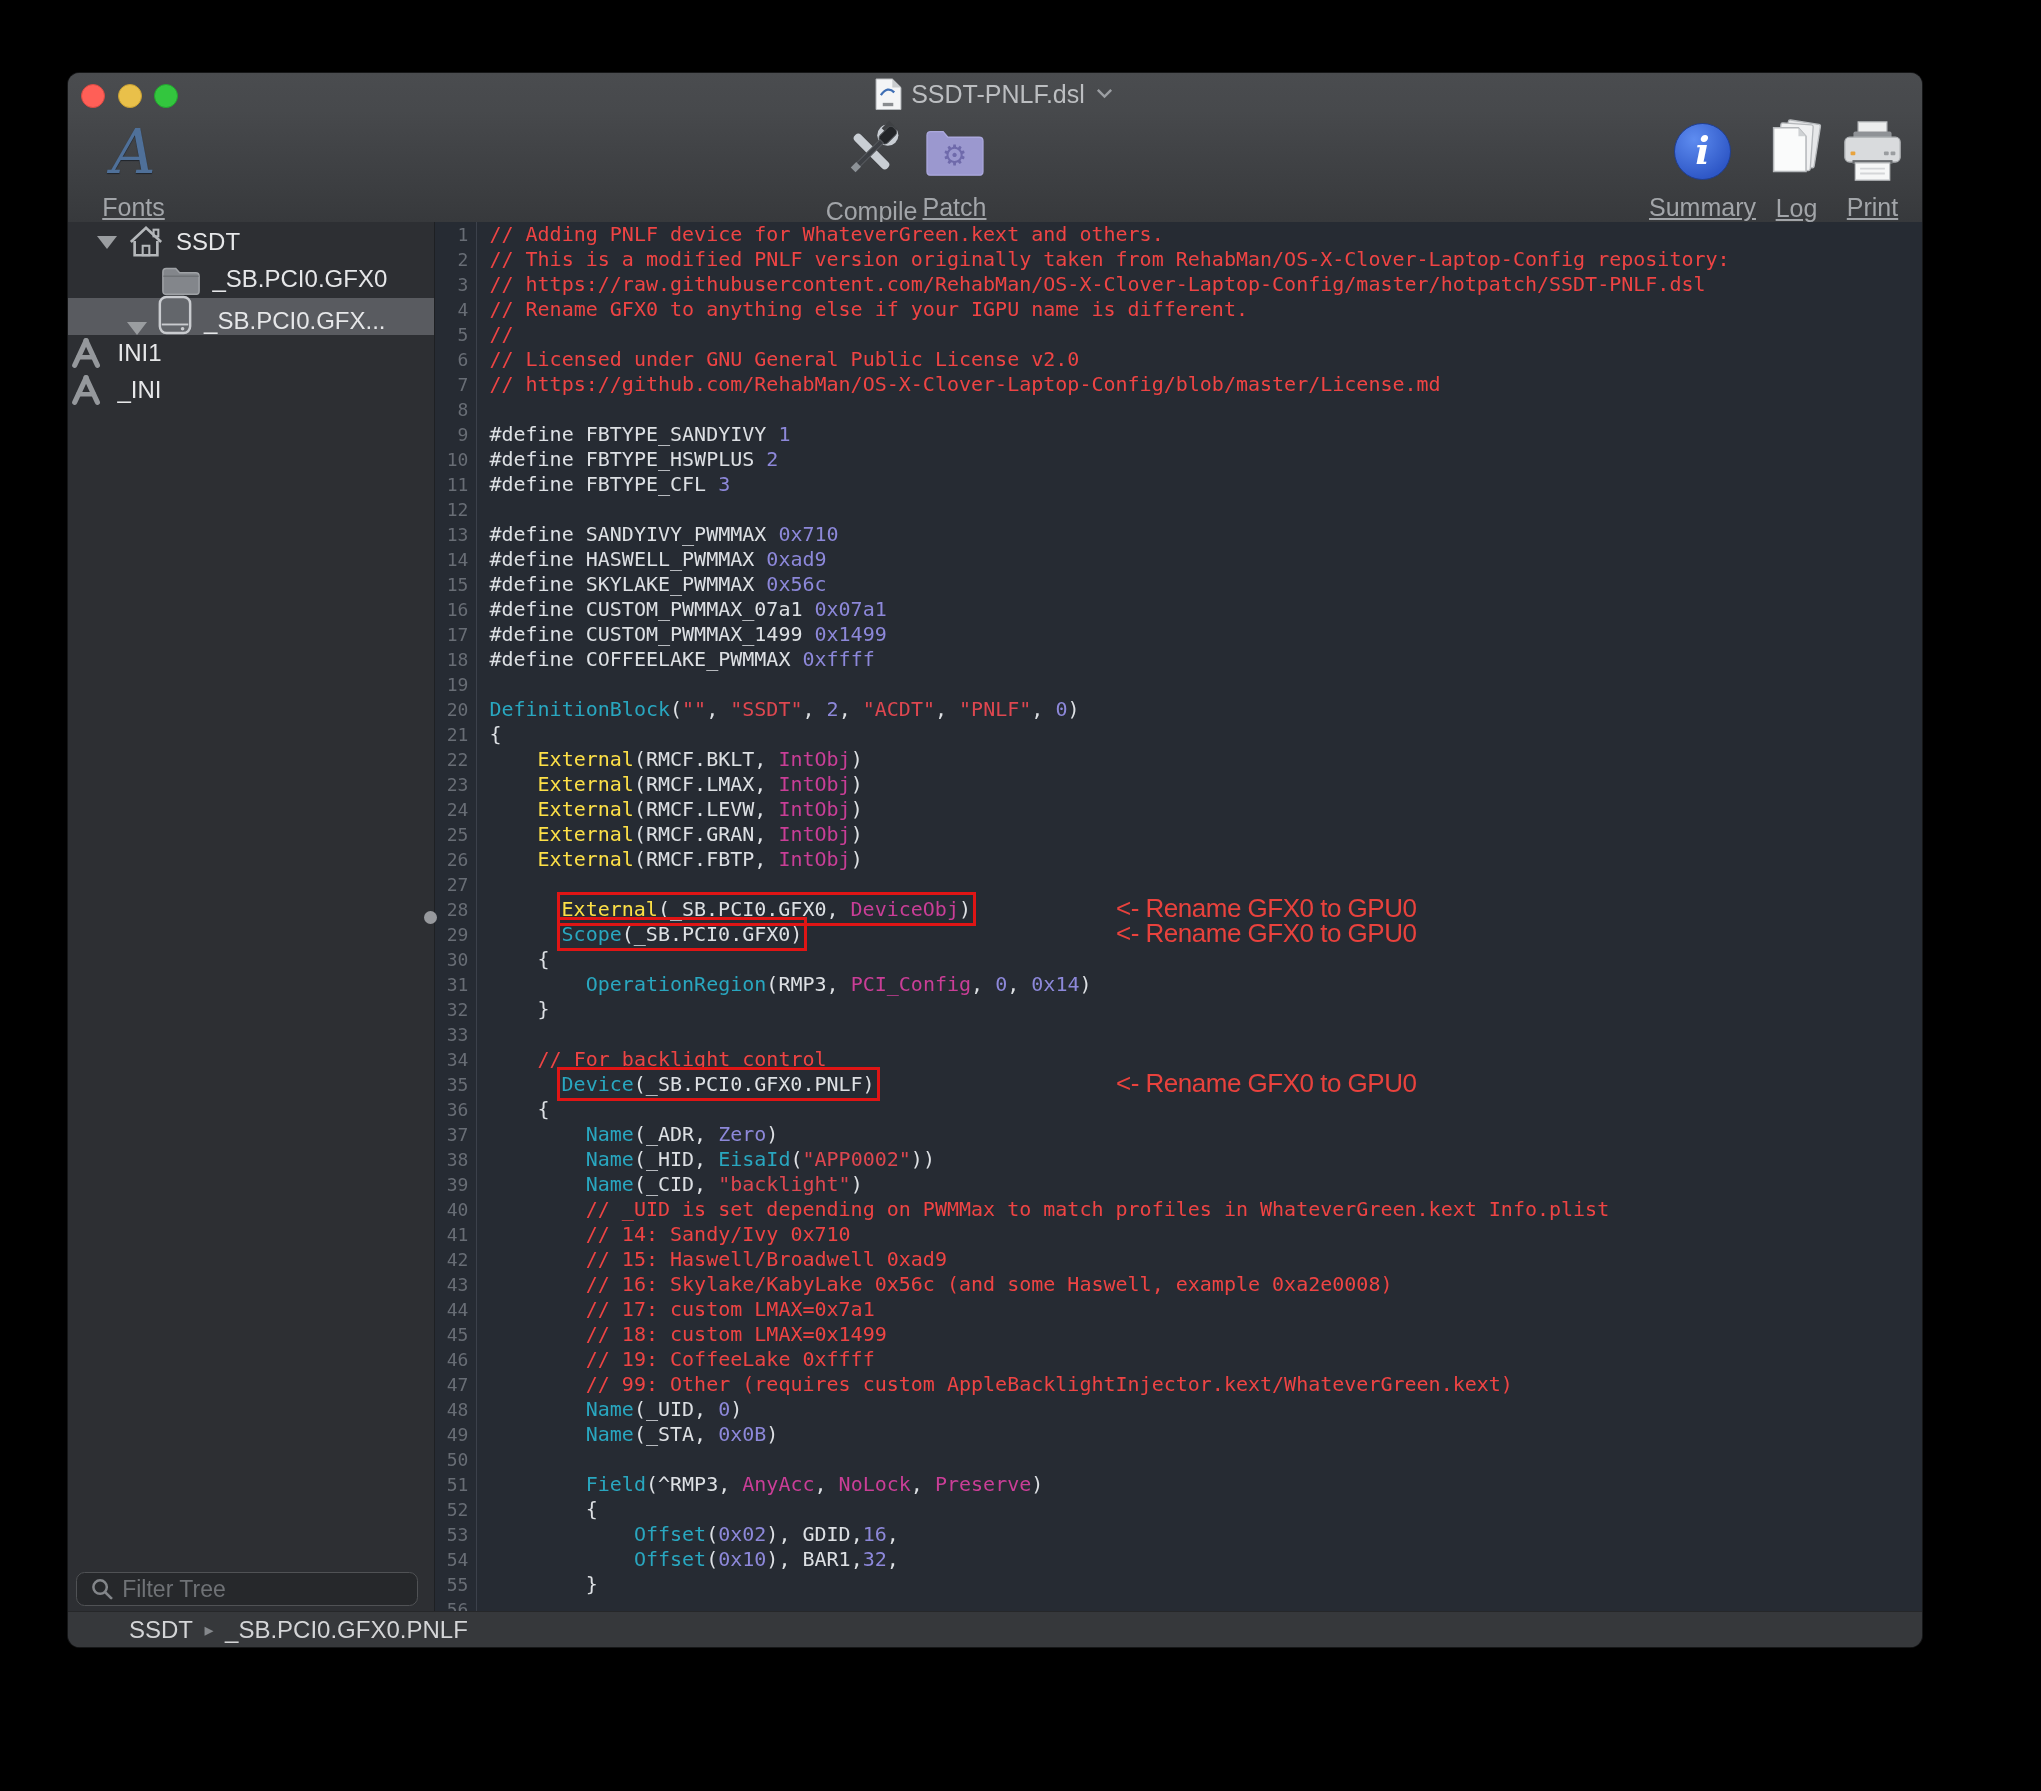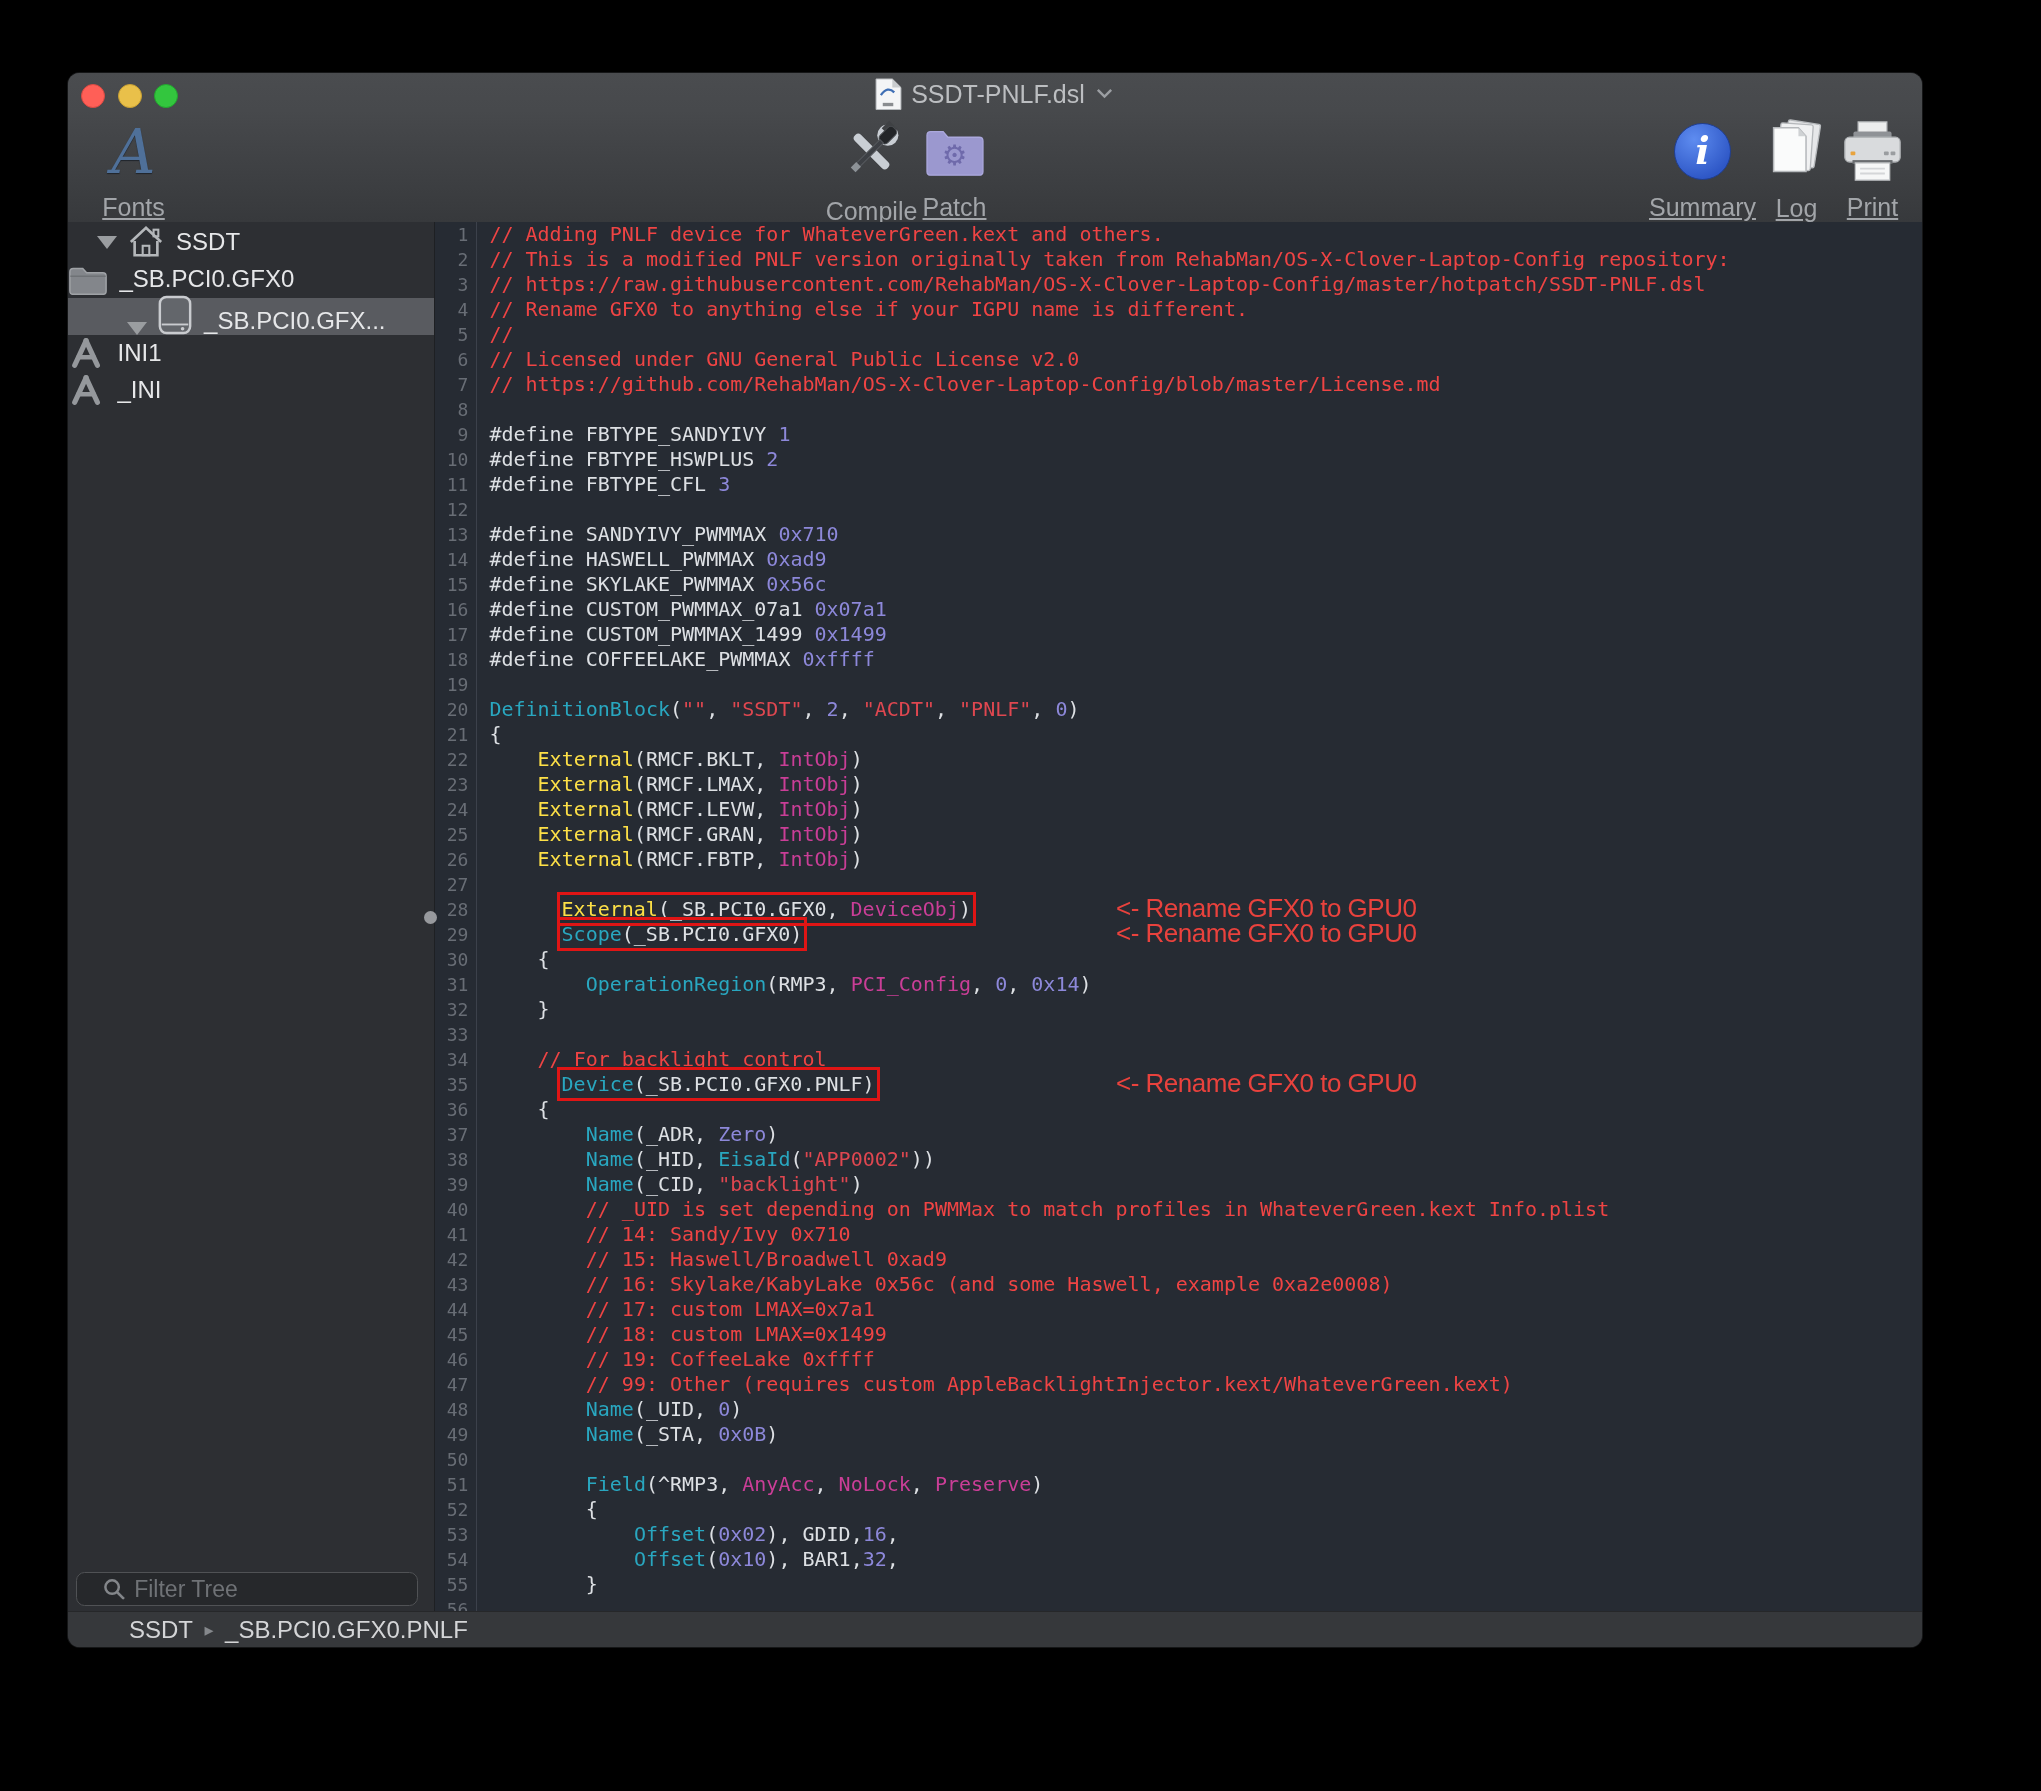--- a/index.html
+++ b/index.html
@@ -37,7 +37,7 @@
         border-top:13.4px solid #9a9da0;margin-right:9.6px;}
   .ticonbox{display:flex;align-items:center;justify-content:center;margin-right:11.5px;}
   .r0{padding-left:29px;}
-  .r1{}
+  .r1{padding-left:93px;}
   .r2{padding-left:59px;}
   .r3{}
   .filter{position:absolute;left:7.6px;bottom:5.7px;width:342px;height:34px;box-sizing:border-box;

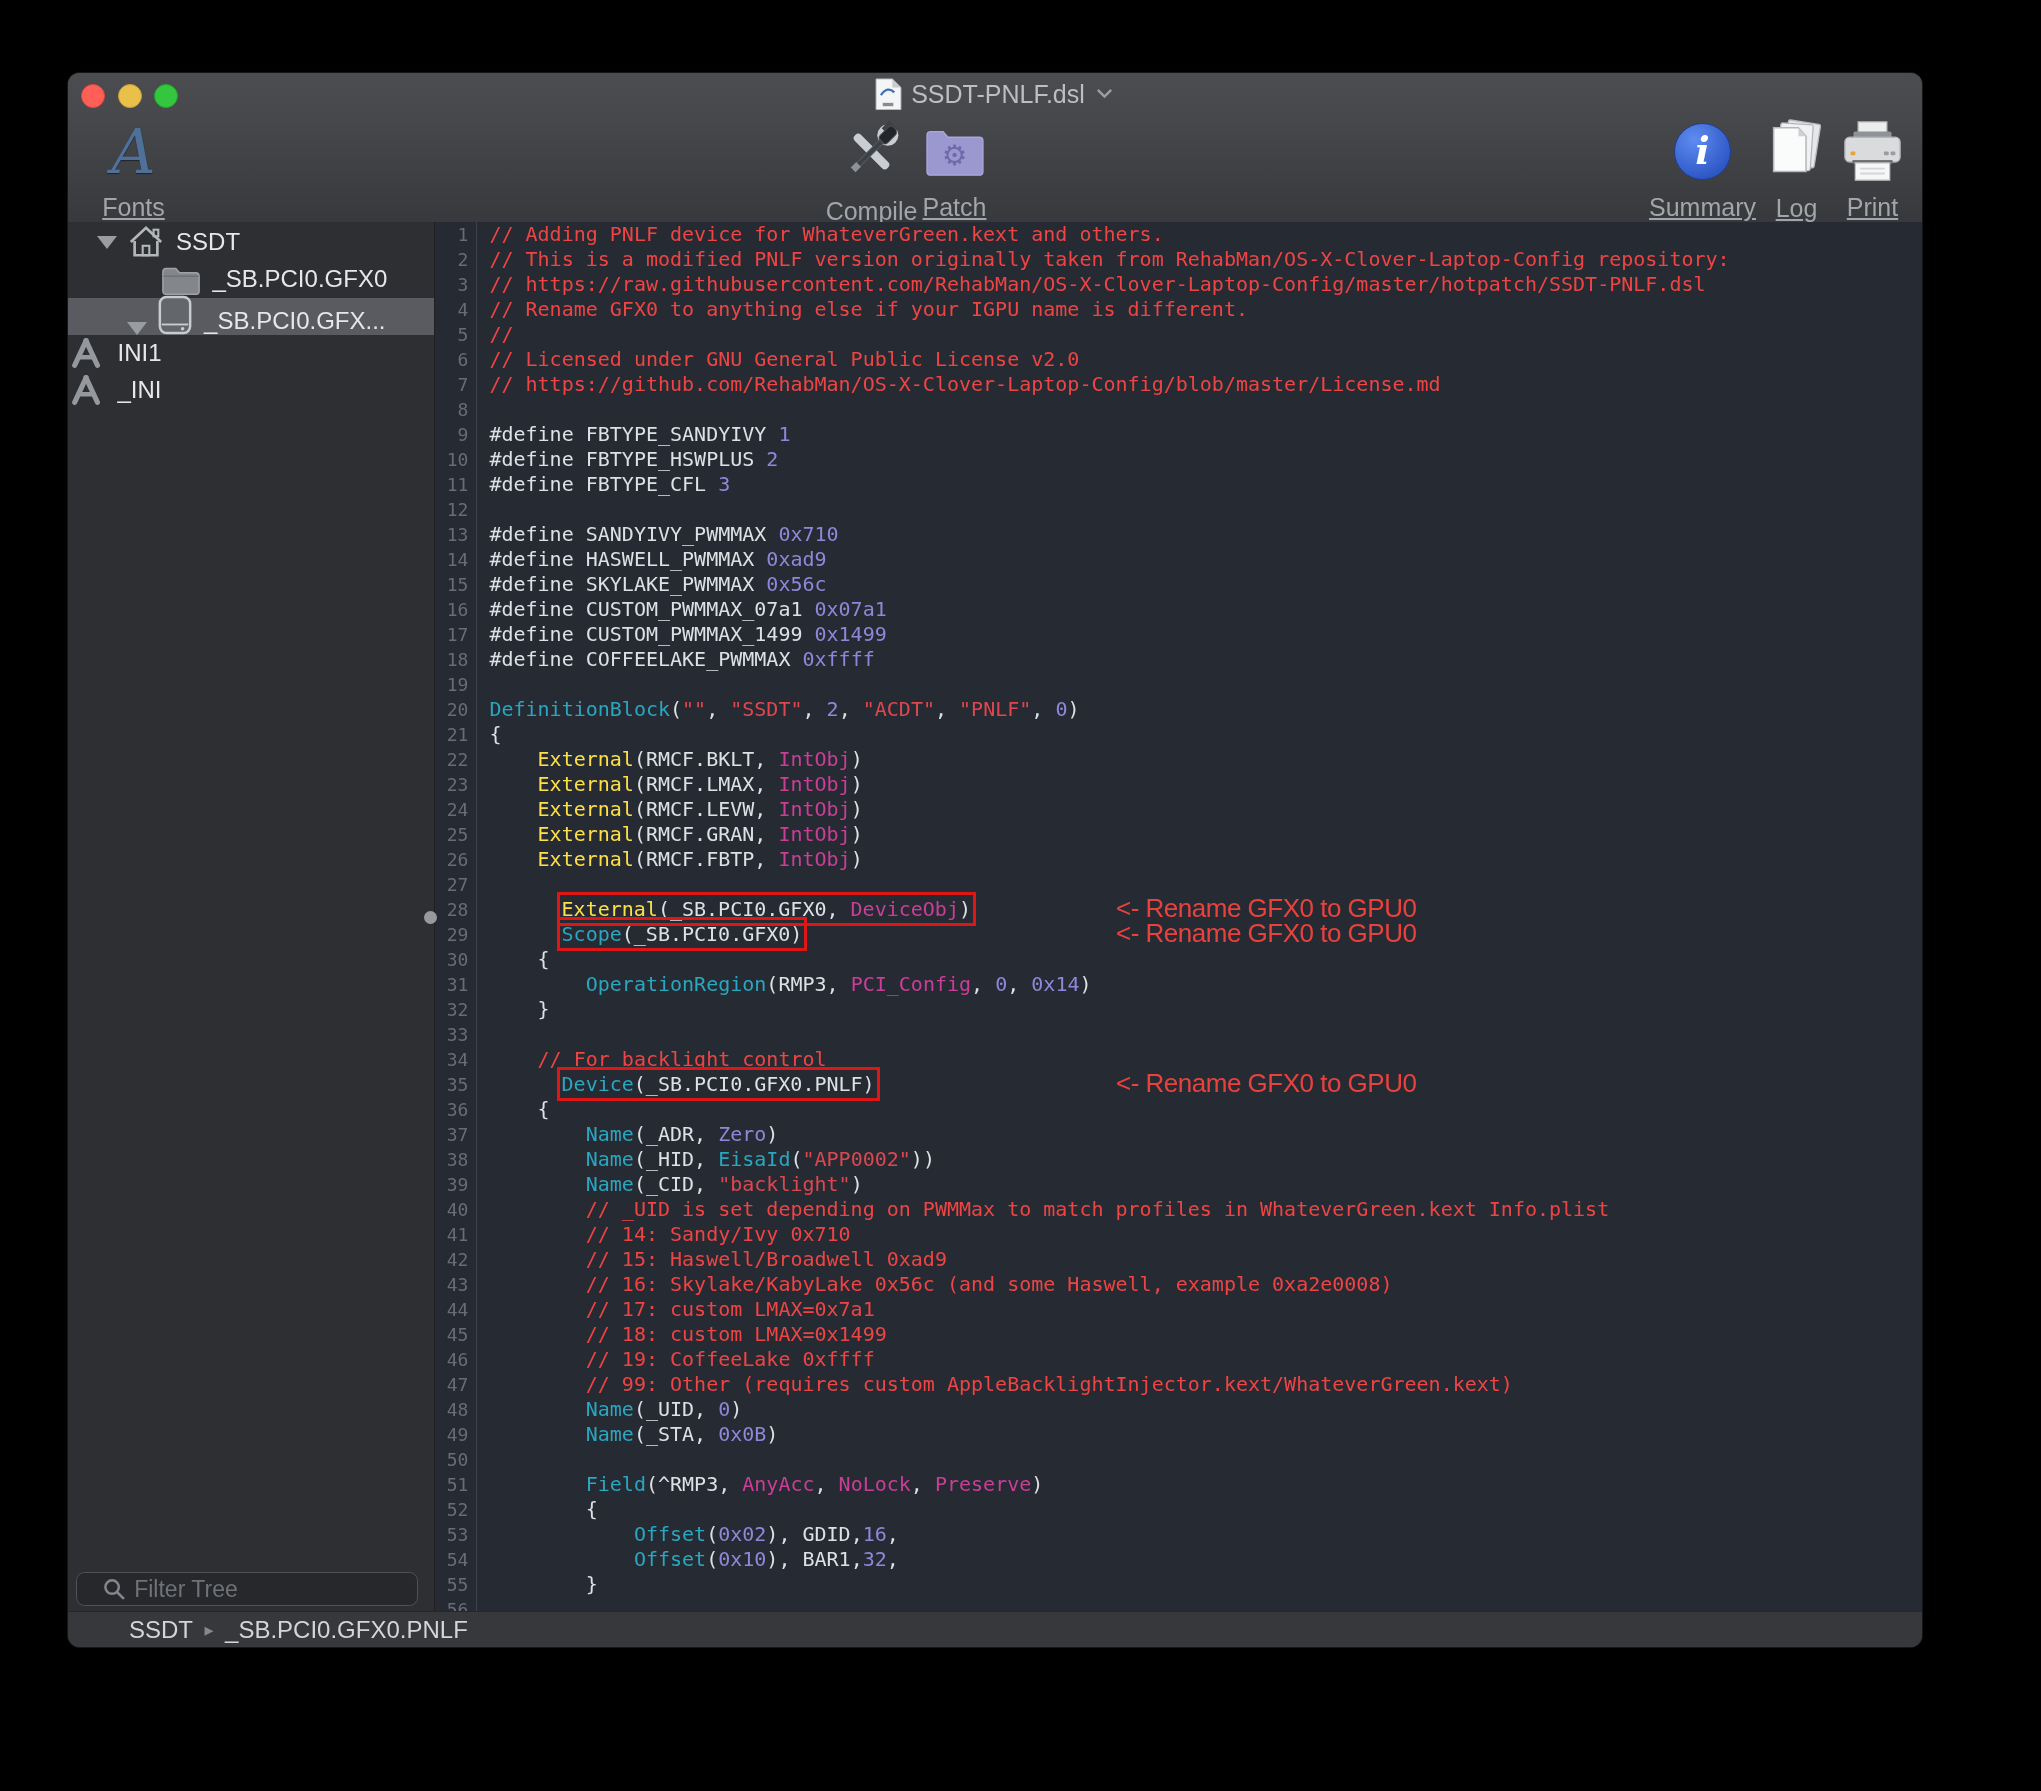--- a/index.html
+++ b/index.html
@@ -41,7 +41,7 @@
   .r2{padding-left:59px;}
   .r3{}
   .filter{position:absolute;left:7.6px;bottom:5.7px;width:342px;height:34px;box-sizing:border-box;
-          border:1.9px solid #505255;border-radius:8.6px;background:#26282b;display:flex;align-items:center;padding:0 25px;gap:7.6px;}
+          border:1.9px solid #505255;border-radius:8.6px;background:#26282b;display:flex;align-items:center;padding:0 13px;gap:7.6px;}
   .filter .ph{color:#6f7276;font-size:23px;}
   
   .editor{flex:1 1 auto;background:#262b33;overflow:hidden;position:relative;}

